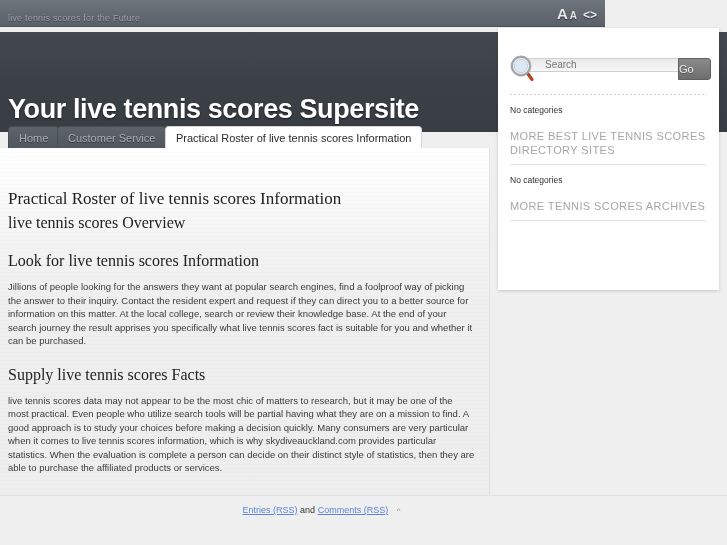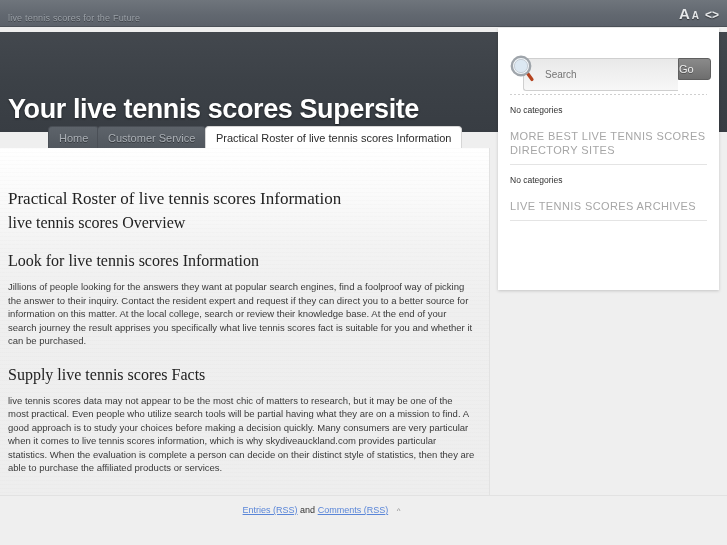--- a/index.html
+++ b/index.html
@@ -13,7 +13,7 @@
 
   
   .topbar {
-    position:absolute; left:0; top:0; width:727px; height:27px;
+    position:absolute; left:0; top:0; width:605px; height:27px;
     background:linear-gradient(to bottom,#6f757c 0%,#626870 55%,#5b616a 100%);
     border-bottom:1px solid #4c5158;
   }

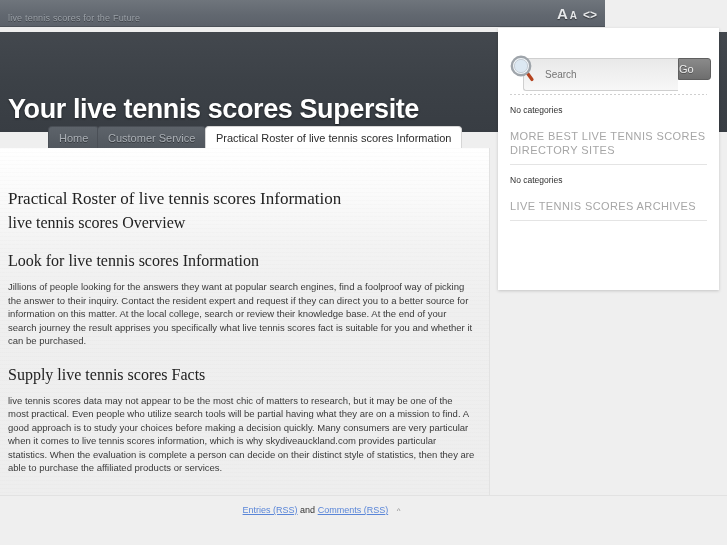--- a/index.html
+++ b/index.html
@@ -100,7 +100,7 @@
   }
   .search-wrap { position:relative; margin:30px 12px 0 12px; height:22px; }
   .search-field {
-    position:absolute; left:13px; top:0; width:155px; height:33px;
+    position:absolute; left:13px; top:0; width:155px; height:14px;
     background:linear-gradient(to bottom,#e9e9e9,#f7f7f7);
     border:1px solid #cfcfcf; border-right:none;
     border-radius:3px 0 0 3px;

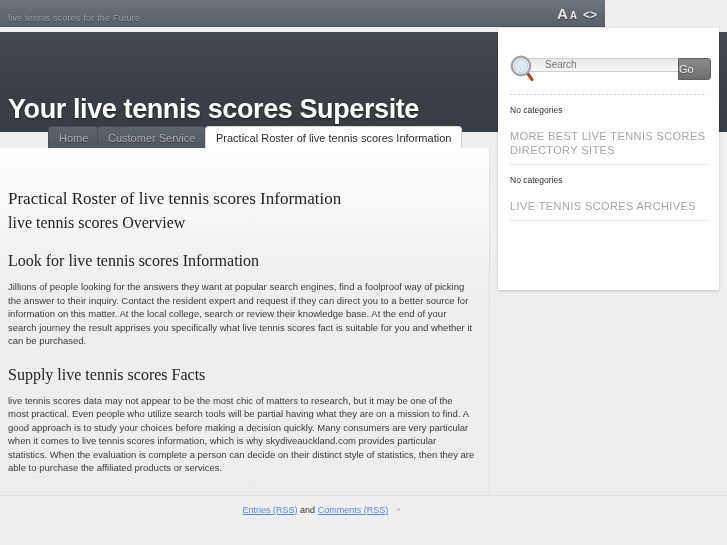--- a/index.html
+++ b/index.html
@@ -55,7 +55,6 @@
     font-size:11px; line-height:22px;
     padding:0 10px; white-space:nowrap;
     cursor:pointer;
-    margin-left:40px;
   }
   .tab.inactive {
     background:linear-gradient(to bottom,#5d636a,#51575e);

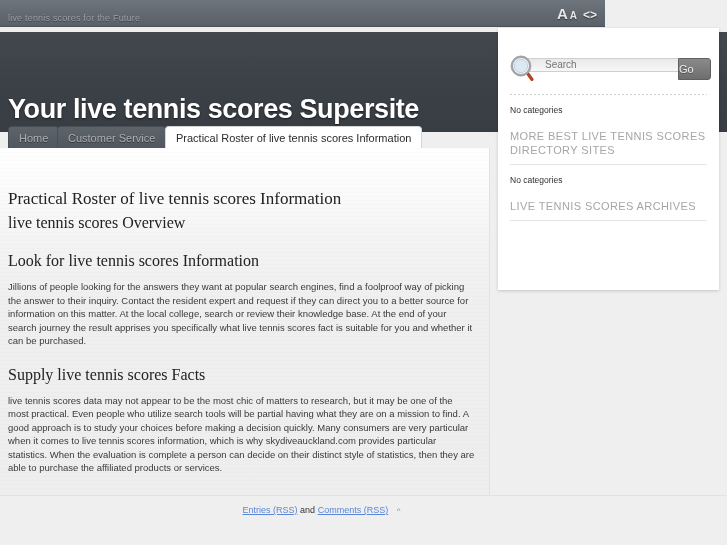--- a/index.html
+++ b/index.html
@@ -198,7 +198,7 @@
 
     <div class="nocat">No categories</div>
 
-    <div class="widget-title gap">LIVE TENNIS SCORES ARCHIVES</div>
+    <div class="widget-title gap">MORE TENNIS SCORES ARCHIVES</div>
   </div>
 
   <div class="footline"></div>

